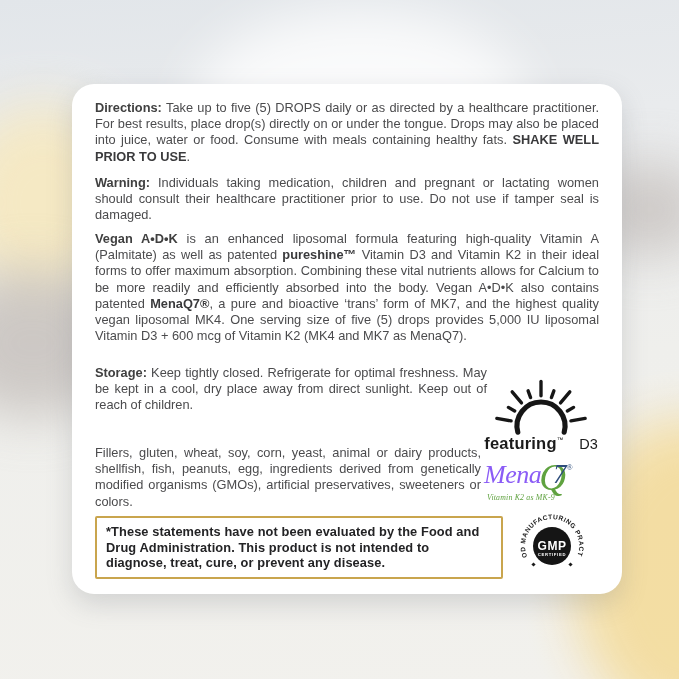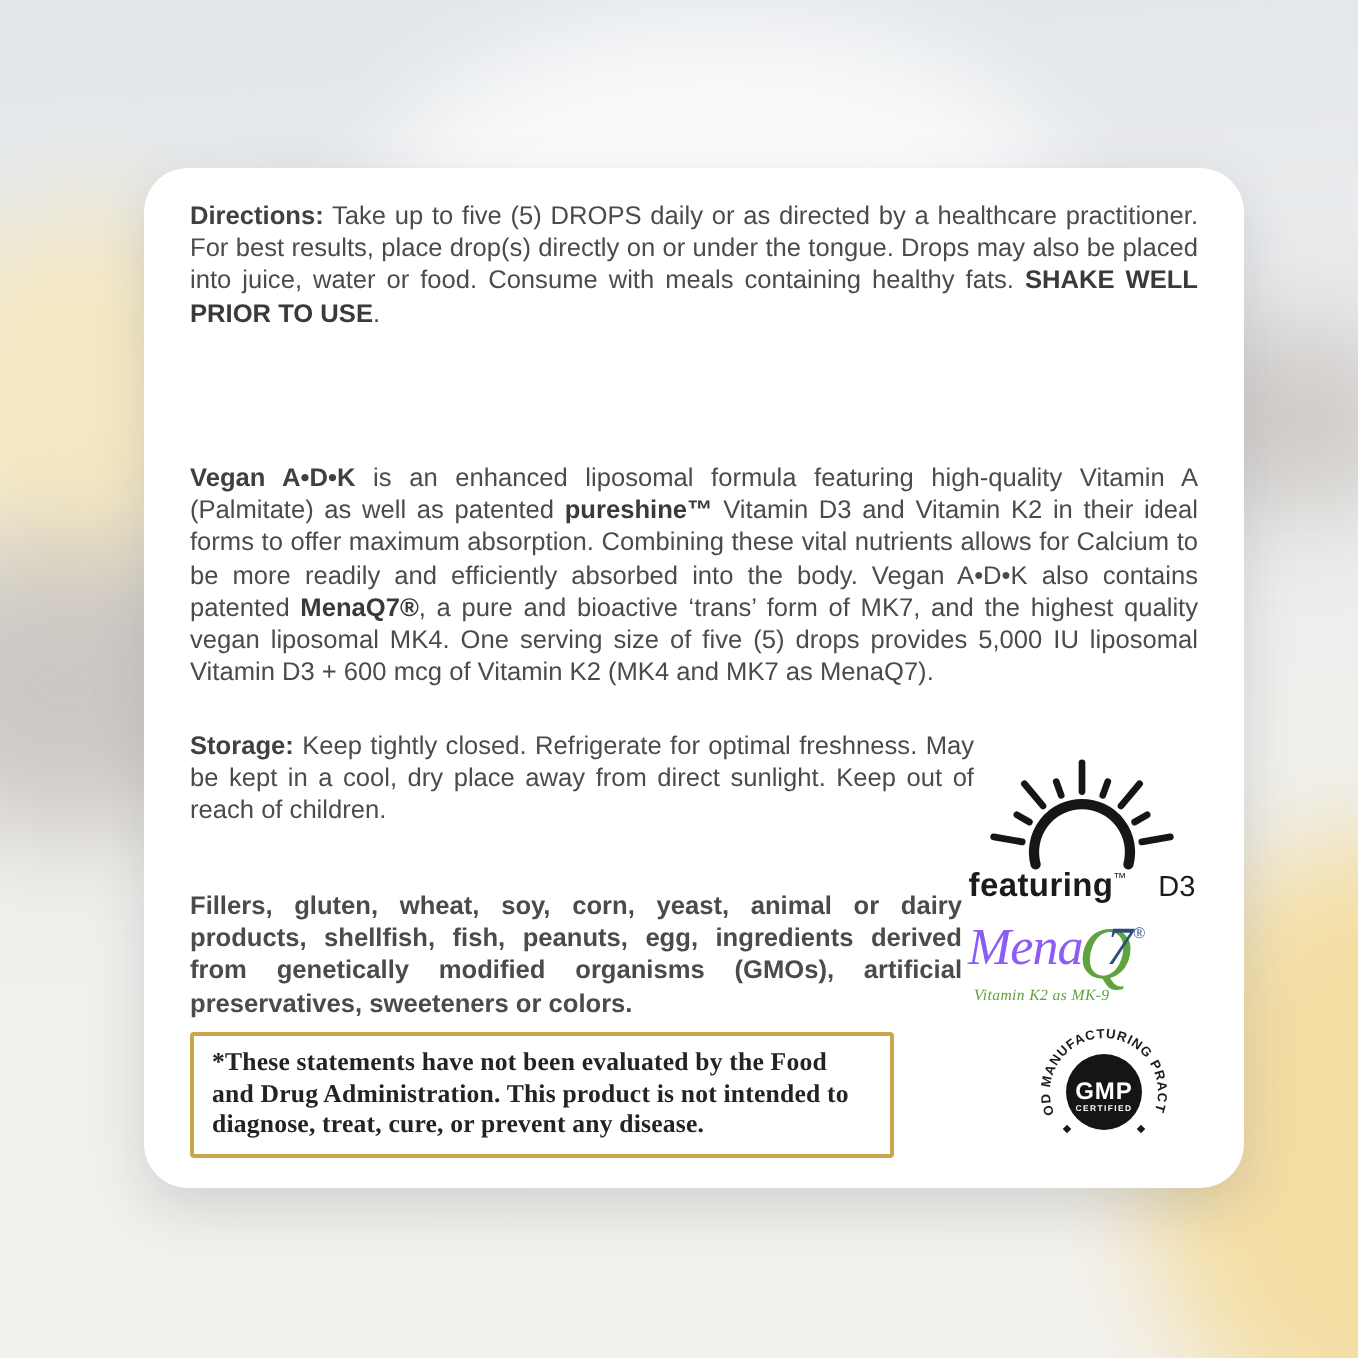--- a/index.html
+++ b/index.html
@@ -81,6 +81,7 @@
 
     <p class="para" id="sec-directions"><span class="seg-gold">Directions:</span><span> Take up to five (5) DROPS daily or as directed by a healthcare practitioner. For best results, place drop(s) directly on or under the tongue. Drops may also be placed into juice, water or food. Consume with meals containing healthy fats. </span><span class="seg-bold">SHAKE WELL PRIOR TO USE</span><span>.</span></p>
 
+    <p class="para" id="sec-warning"><span class="seg-gold">Warning:</span><span> Individuals taking medication, children and pregnant or lactating women should consult their healthcare practitioner prior to use. Do not use if tamper seal is damaged.</span></p>
 
     <p class="para" id="sec-vegan"><span class="seg-gold">Vegan A•D•K</span><span> is an enhanced liposomal formula featuring high-quality Vitamin A (Palmitate) as well as patented </span><span class="seg-bold">pureshine™</span><span> Vitamin D3 and Vitamin K2 in their ideal forms to offer maximum absorption. Combining these vital nutrients allows for Calcium to be more readily and efficiently absorbed into the body. Vegan A•D•K also contains patented </span><span class="seg-bold">MenaQ7®</span><span>, a pure and bioactive ‘trans’ form of MK7, and the highest quality vegan liposomal MK4. One serving size of five (5) drops provides 5,000 IU liposomal Vitamin D3 + 600 mcg of Vitamin K2 (MK4 and MK7 as MenaQ7).</span></p>
 

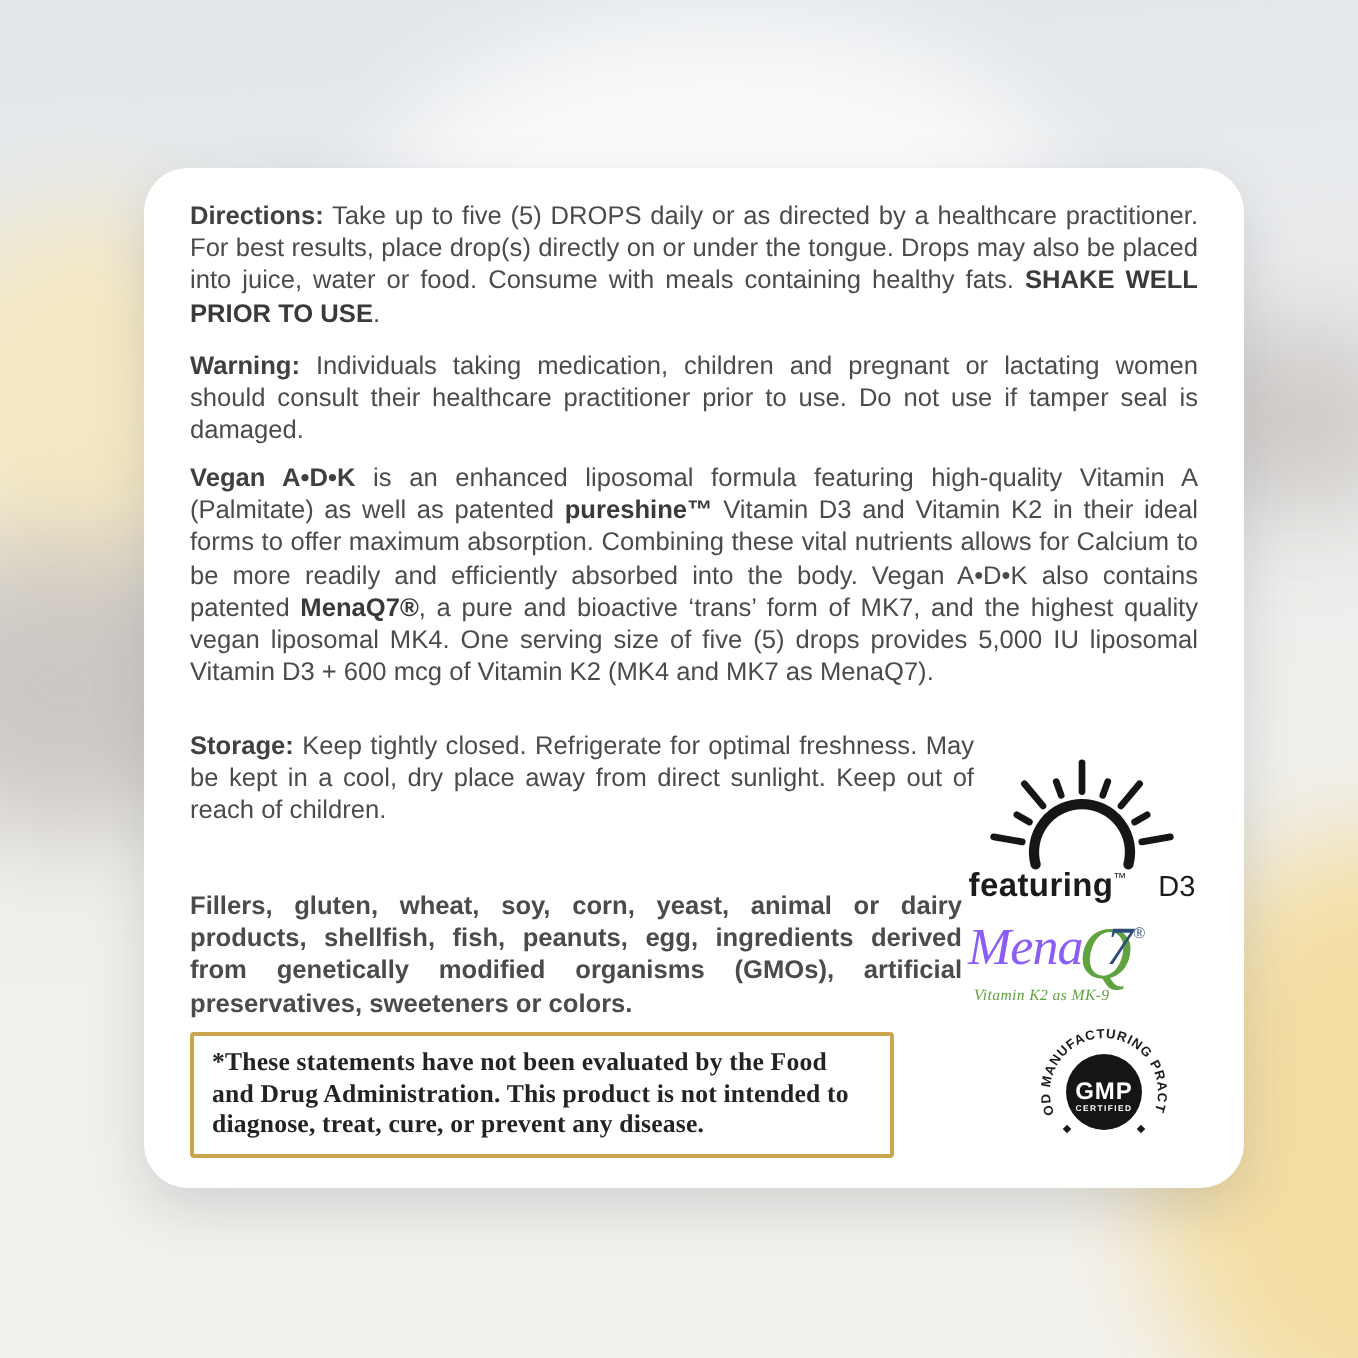--- a/index.html
+++ b/index.html
@@ -32,7 +32,7 @@
   #sec-vegan{top:147px;}
   #sec-storage{top:281px;width:392px;}
   #sec-exclude-heading{top:341px;font-weight:700;color:#E4B243;text-align:left;}
-  #sec-exclude{top:361px;width:386px;font-weight:bold;}
+  #sec-exclude{top:361px;width:386px;}
 
   .disclaimer{
     position:absolute;left:23px;top:432px;width:352px;box-sizing:border-box;

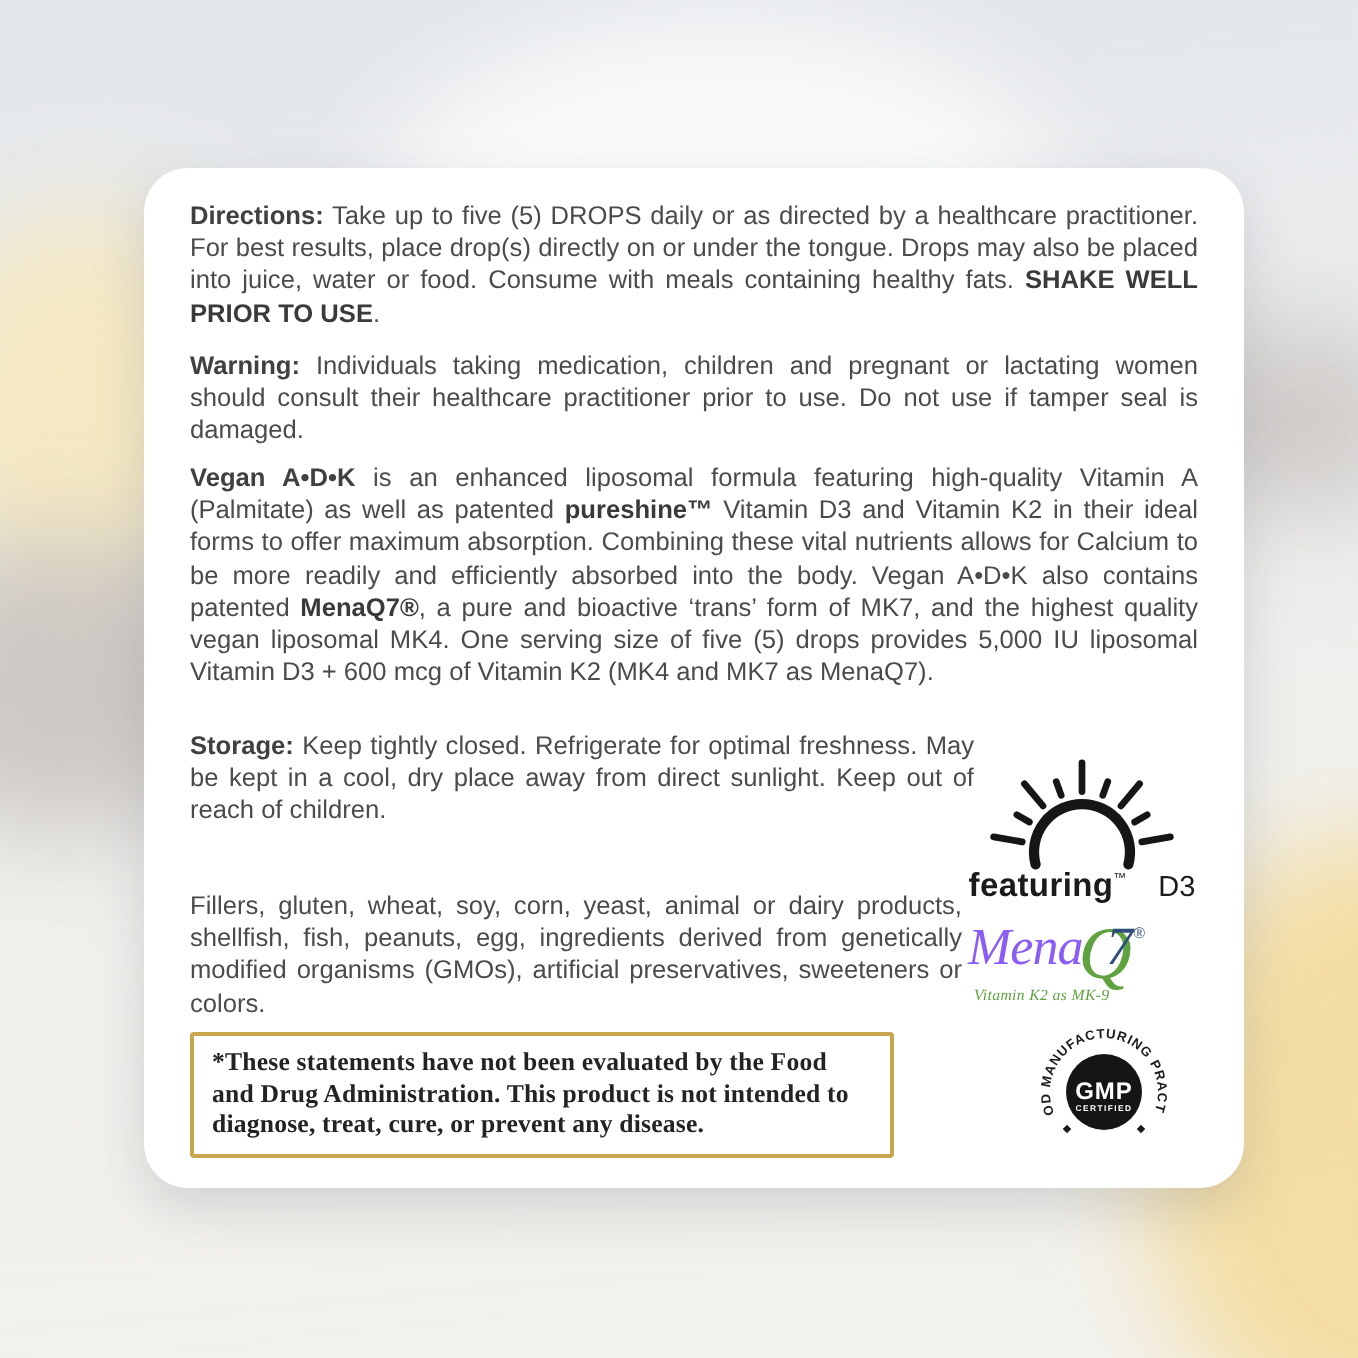--- a/index.html
+++ b/index.html
@@ -35,10 +35,9 @@
   #sec-exclude{top:361px;width:386px;}
 
   .disclaimer{
-    position:absolute;left:23px;top:432px;width:352px;box-sizing:border-box;
+    position:absolute;left:23px;top:432px;width:408px;box-sizing:border-box;
     border:2px solid #C9A54E;border-radius:2px;padding:6px 9px 6px 9px;
     background:#ffffff;
-    font-family:Liberation Serif, serif;
   }
   .disclaimer p{
     margin:0;font-size:12.8px;line-height:15.6px;font-weight:700;color:#232325;

